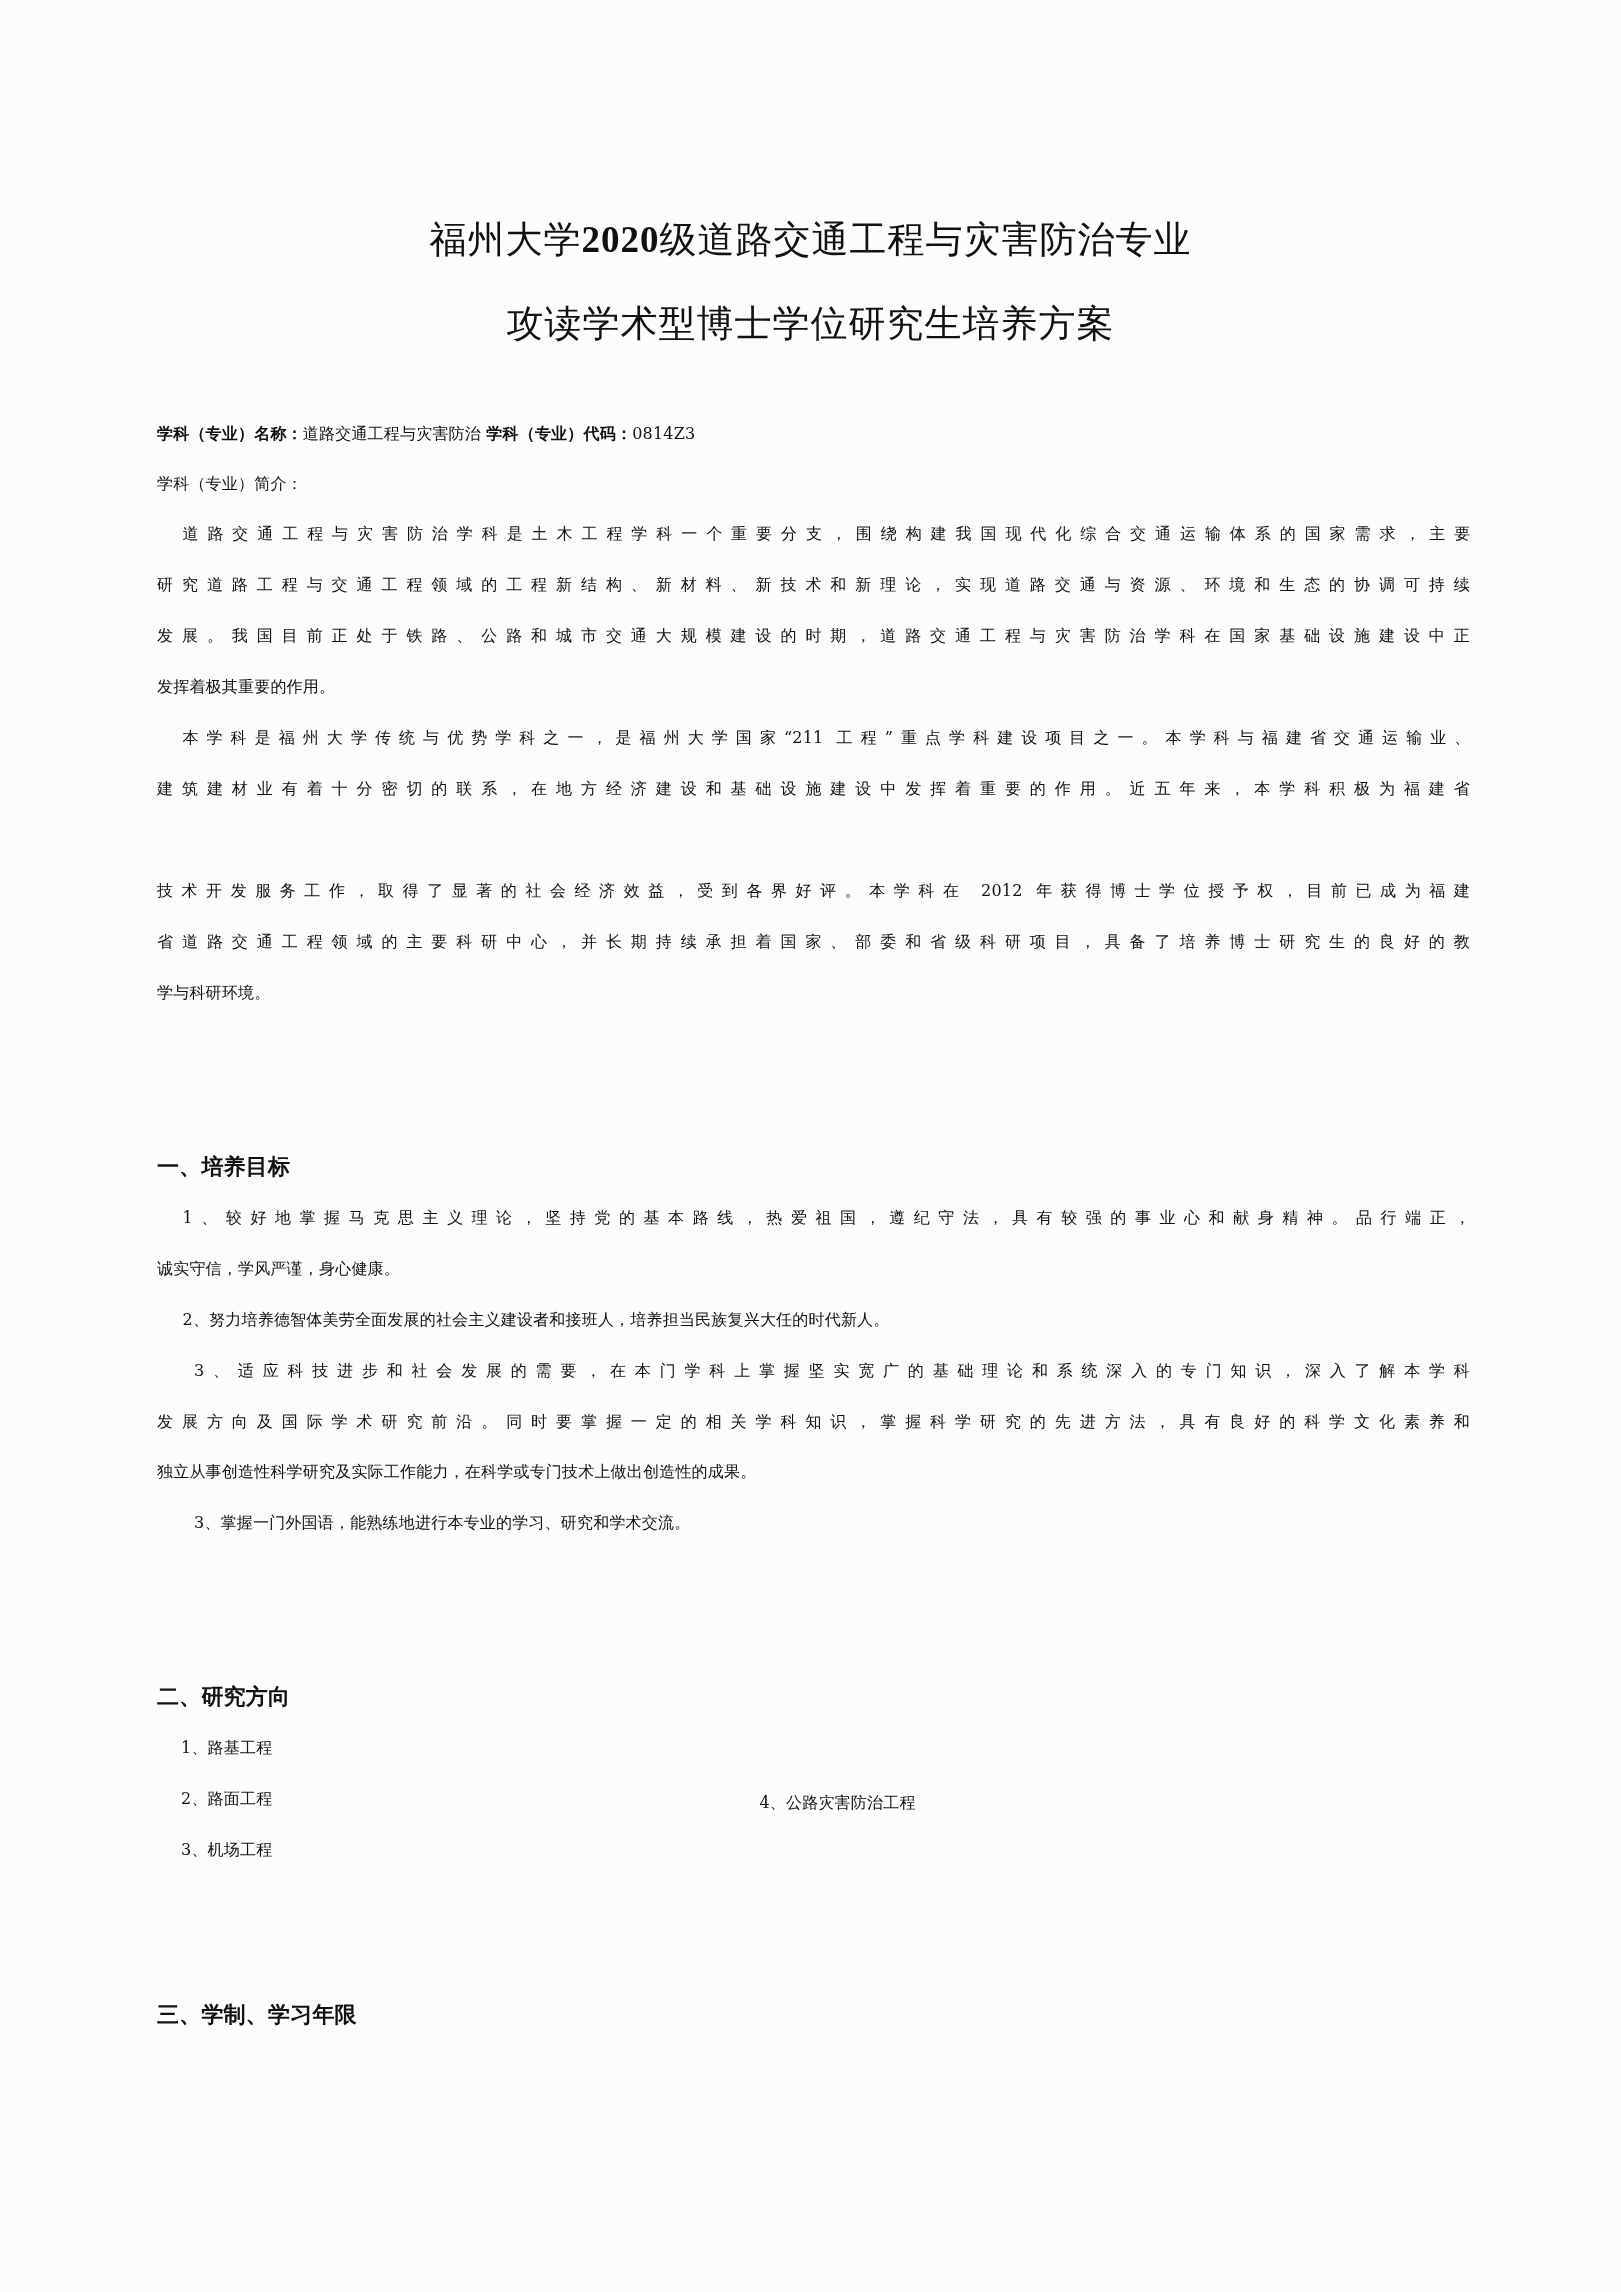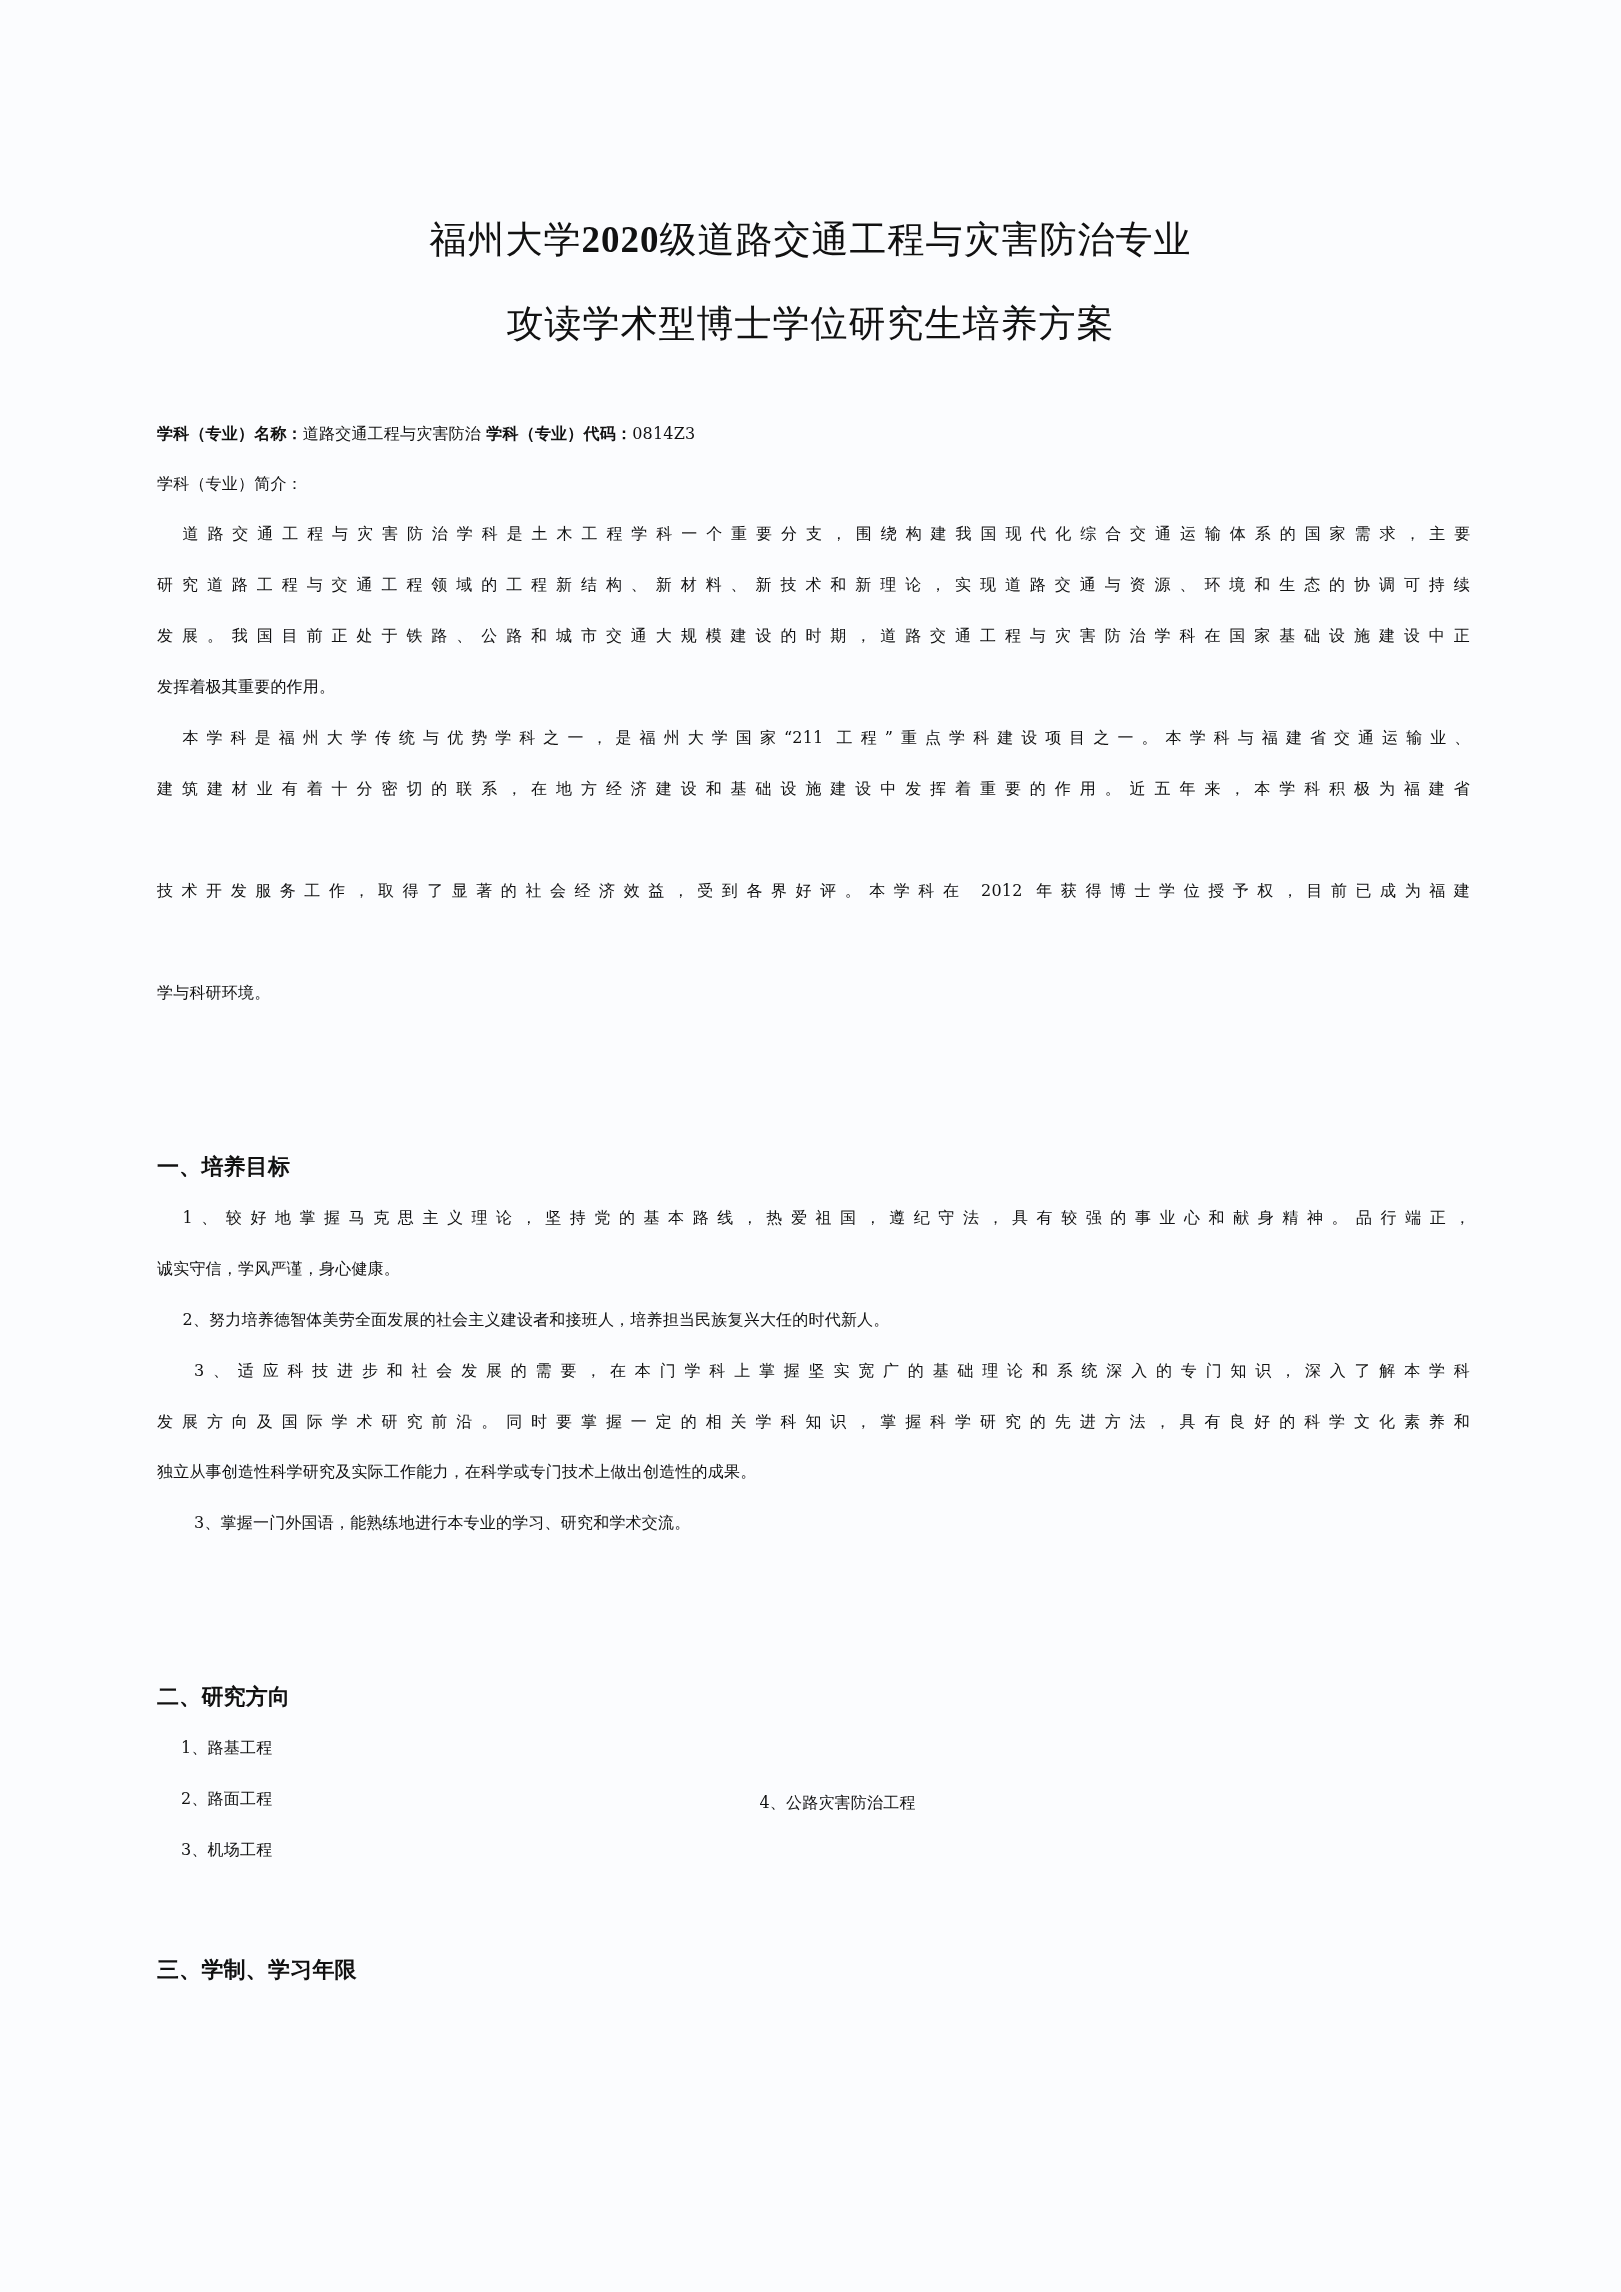--- a/index.html
+++ b/index.html
@@ -89,6 +89,7 @@
   <div class="line justify indent" style="top:723px;">本学科是福州大学传统与优势学科之一，是福州大学国家“211 工程”重点学科建设项目之一。本学科与福建省交通运输业、</div>
   <div class="line justify" style="top:774px;">建筑建材业有着十分密切的联系，在地方经济建设和基础设施建设中发挥着重要的作用。近五年来，本学科积极为福建省</div>
   <div class="line justify" style="top:876px;">技术开发服务工作，取得了显著的社会经济效益，受到各界好评。本学科在 2012 年获得博士学位授予权，目前已成为福建</div>
+  <div class="line justify" style="top:927px;">省道路交通工程领域的主要科研中心，并长期持续承担着国家、部委和省级科研项目，具备了培养博士研究生的良好的教</div>
   <div class="line" style="top:978px;">学与科研环境。</div>
 
   <div class="line heading" style="top:1152px;">一、培养目标</div>

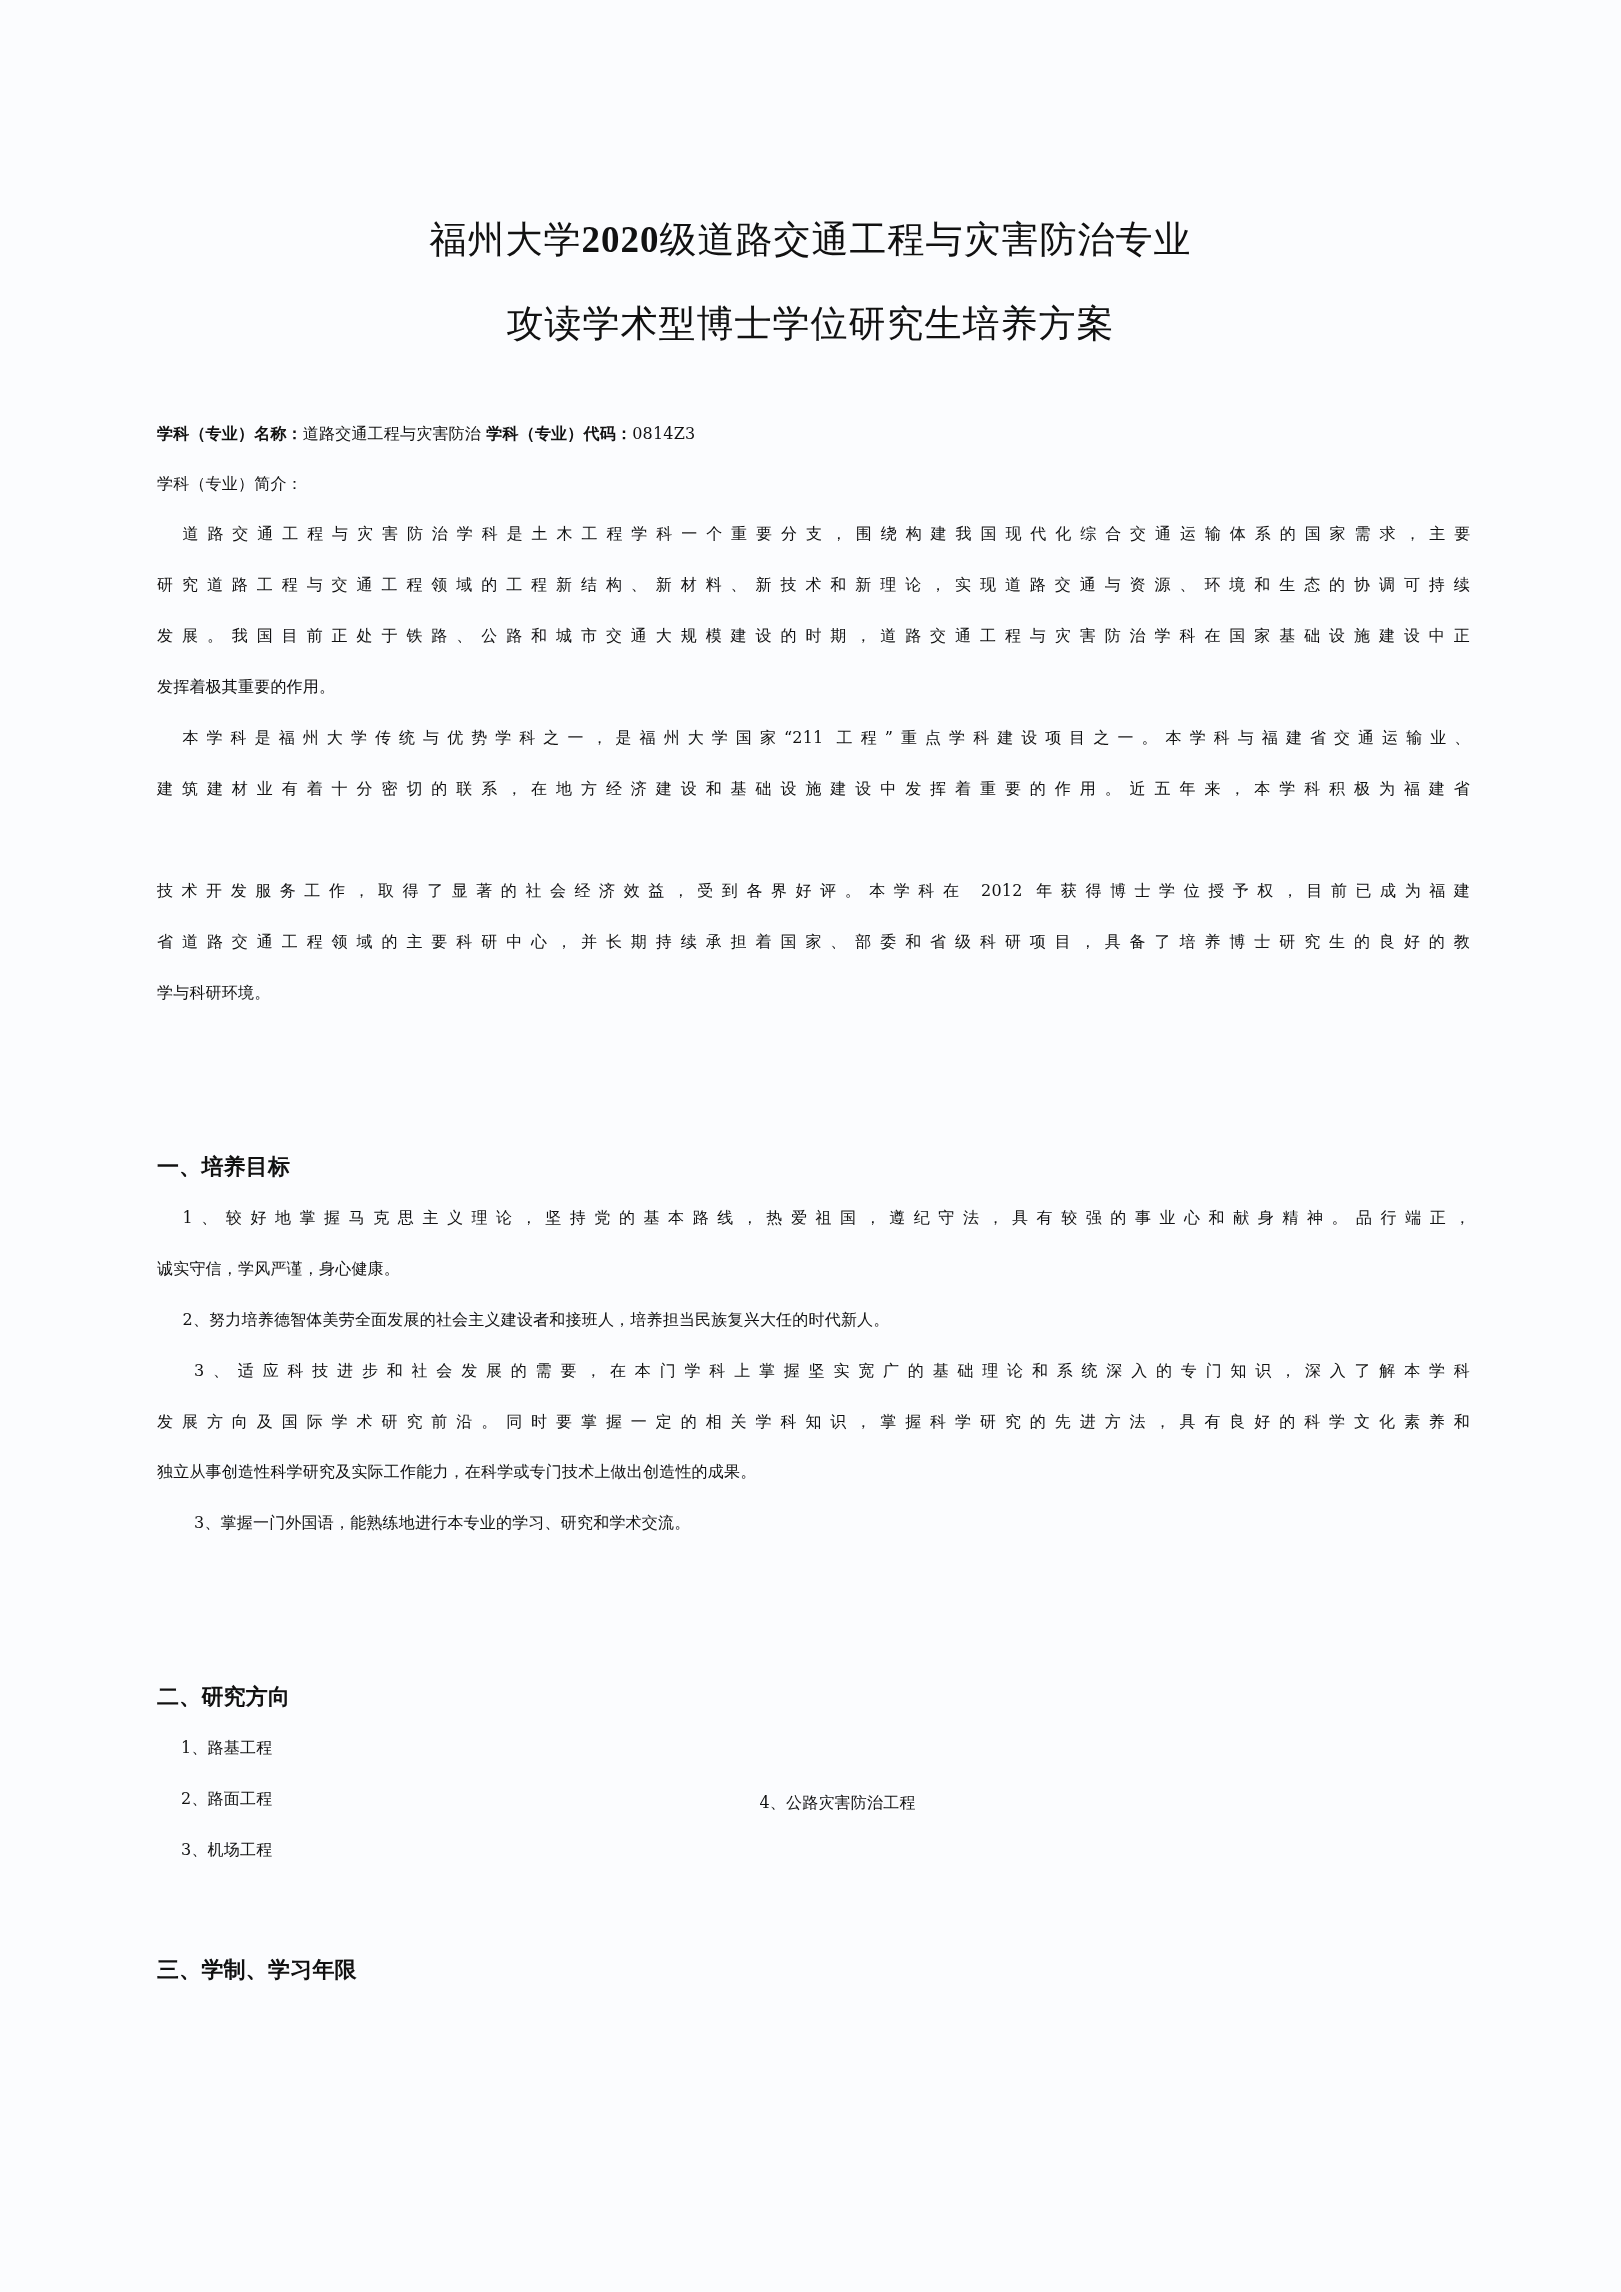--- a/index.html
+++ b/index.html
@@ -107,7 +107,7 @@
   <div class="line list-item" style="top:1835px;">3、机场工程</div>
   <div class="line list-item" style="top:1788px;text-align:center;">4、公路灾害防治工程</div>
 
-  <div class="line heading" style="top:1955px;">三、学制、学习年限</div>
+  <div class="line heading" style="top:2000px;">三、学制、学习年限</div>
 
 </div>
 

